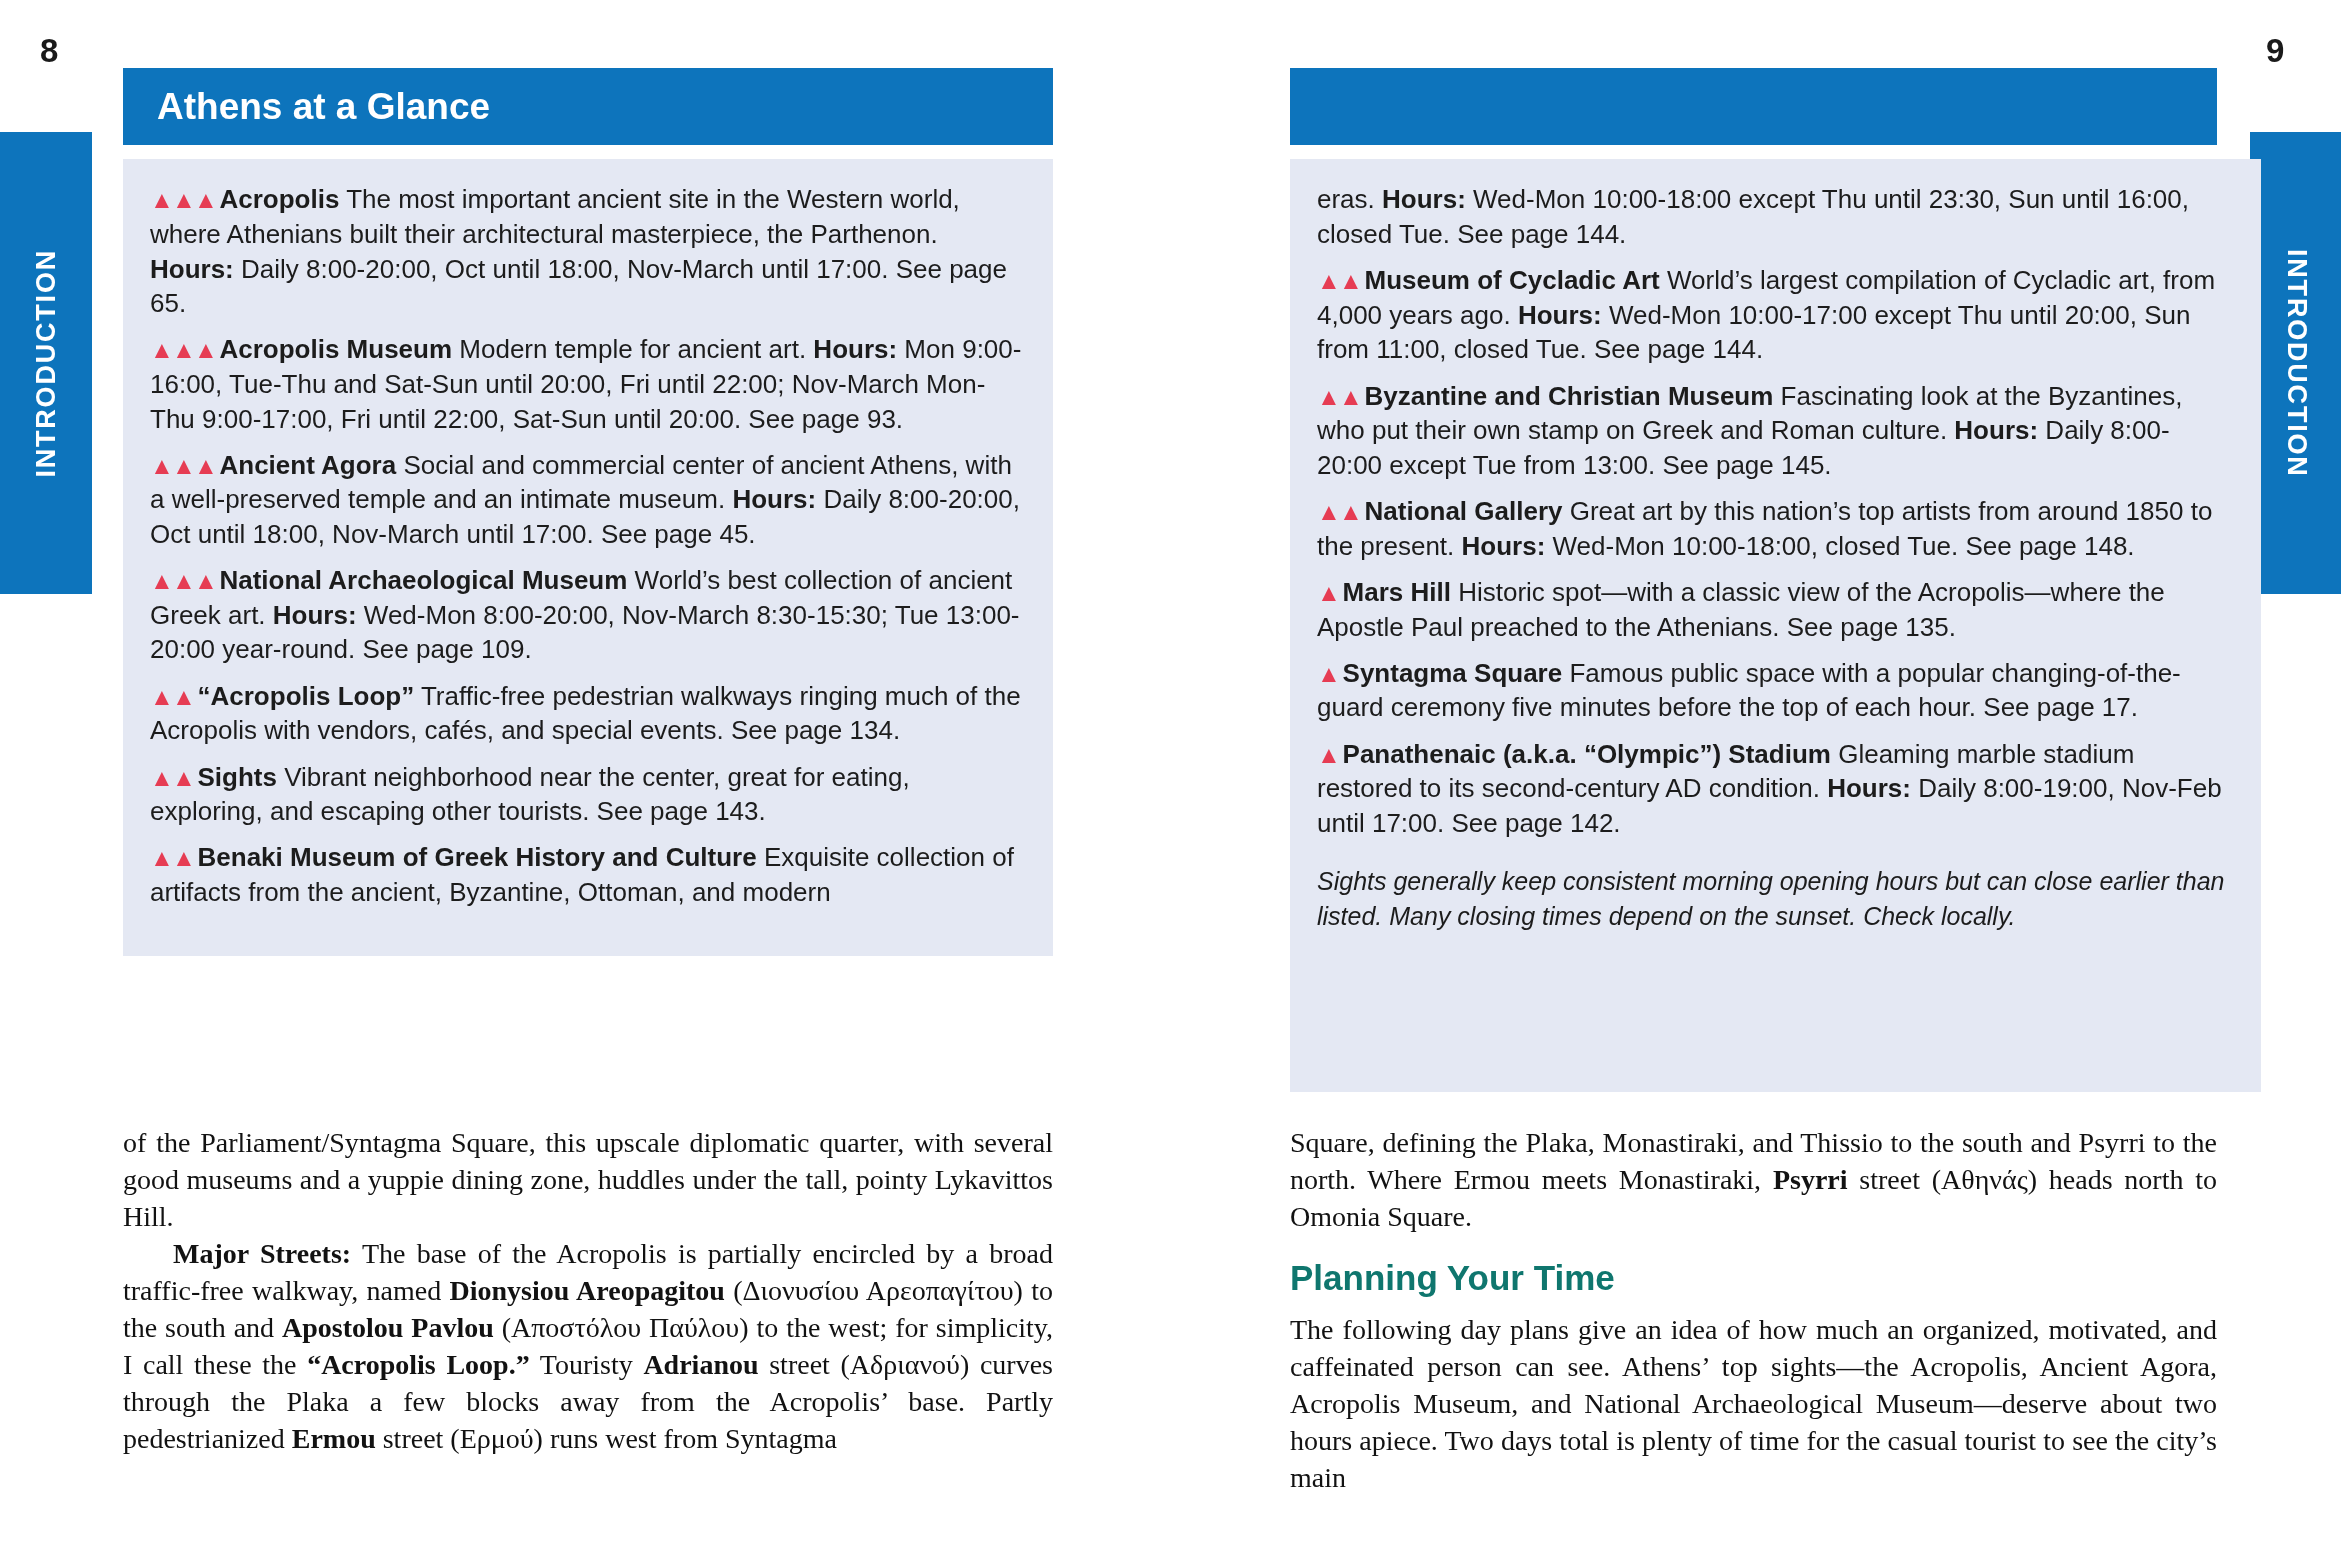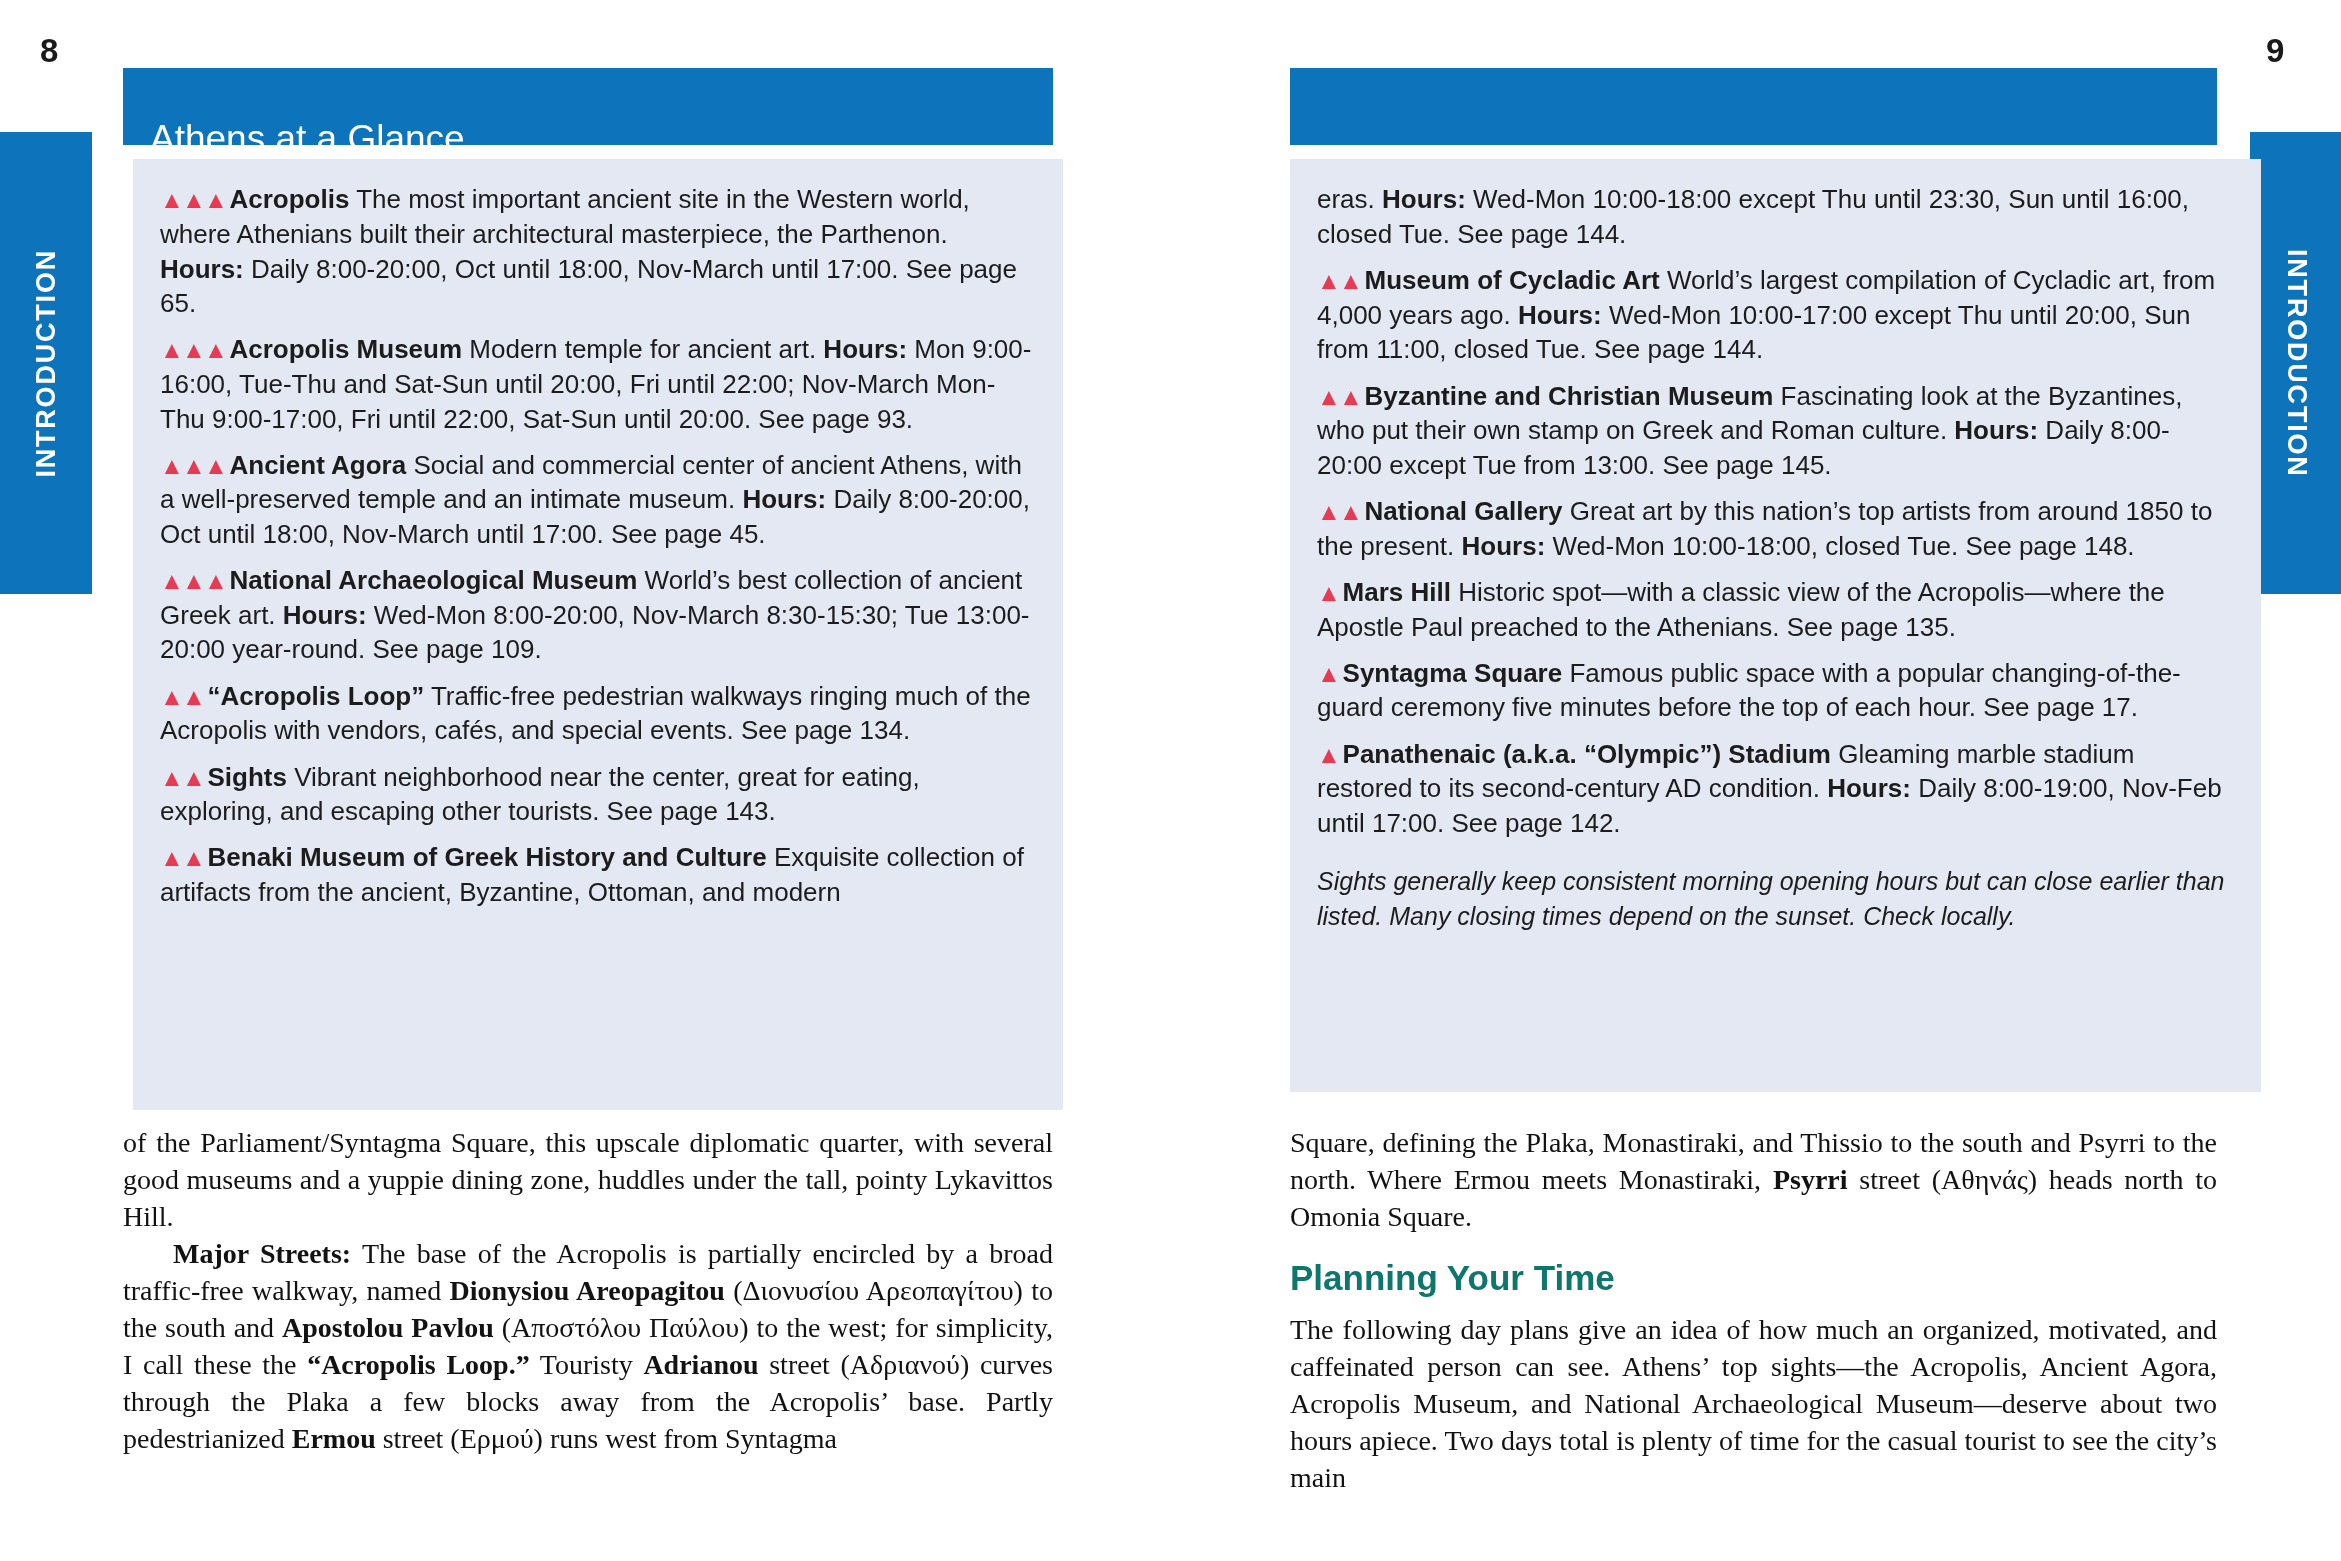--- a/index.html
+++ b/index.html
@@ -24,8 +24,8 @@
   .titlebar{position:absolute;top:68px;height:77px;background:#0d74bc;}
   #titlebar-left{left:123px;width:930px;}
   #titlebar-right{left:1290px;width:927px;}
-  .titlebar .title{color:#ffffff;font-weight:400;font-size:37px;line-height:77px;
-                   padding-left:27px;display:block;margin-top:32px;}
+  .titlebar .title{color:#ffffff;font-weight:700;font-size:37px;line-height:77px;
+                   padding-left:34px;display:block;}
 
   
   .glancebox{position:absolute;top:159px;background:#e4e8f3;box-sizing:border-box;

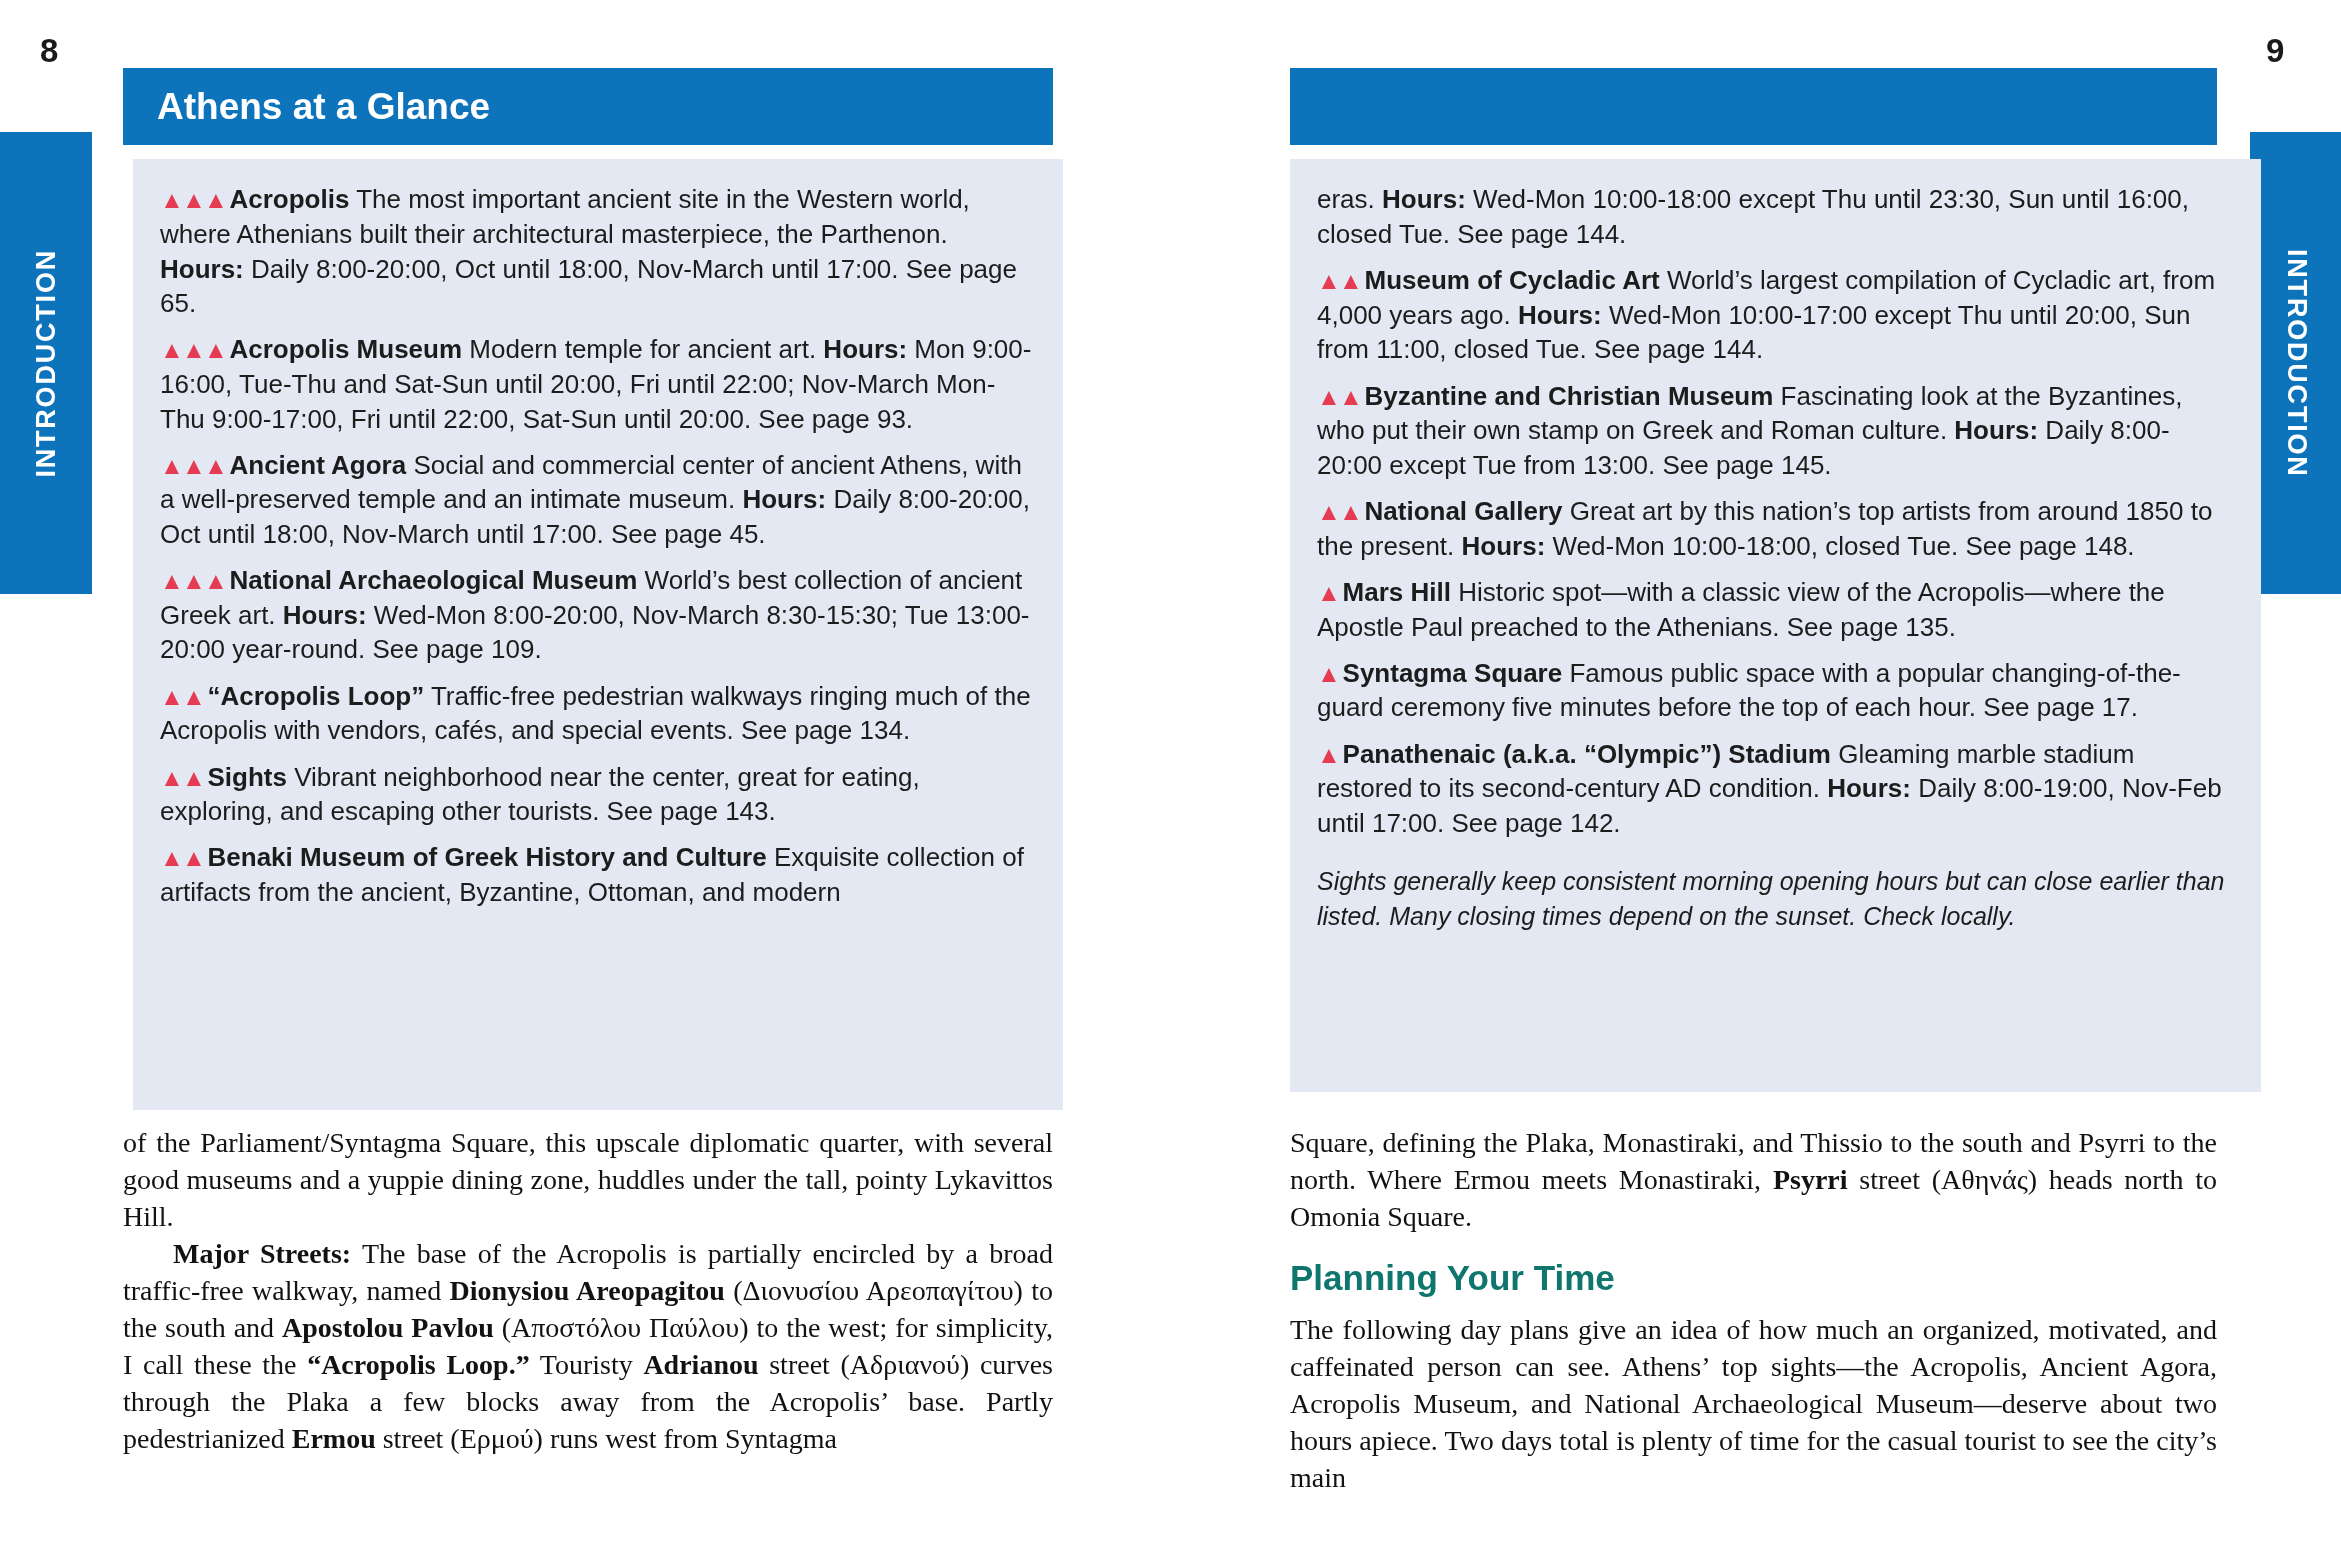--- a/index.html
+++ b/index.html
@@ -30,7 +30,7 @@
   
   .glancebox{position:absolute;top:159px;background:#e4e8f3;box-sizing:border-box;
              padding:23.4px 27px 0 27px;overflow:hidden;}
-  #box-left{left:133px;width:930px;height:951px;}
+  #box-left{left:123px;width:930px;height:797px;}
   #box-right{left:1290px;width:971px;height:933px;}
   .entry{font-size:26px;line-height:1.33;margin-bottom:11.7px;color:#1c1c1c;}
   .stars{color:#e63c53;font-size:24px;letter-spacing:-1.8px;margin-right:3.6px;}

